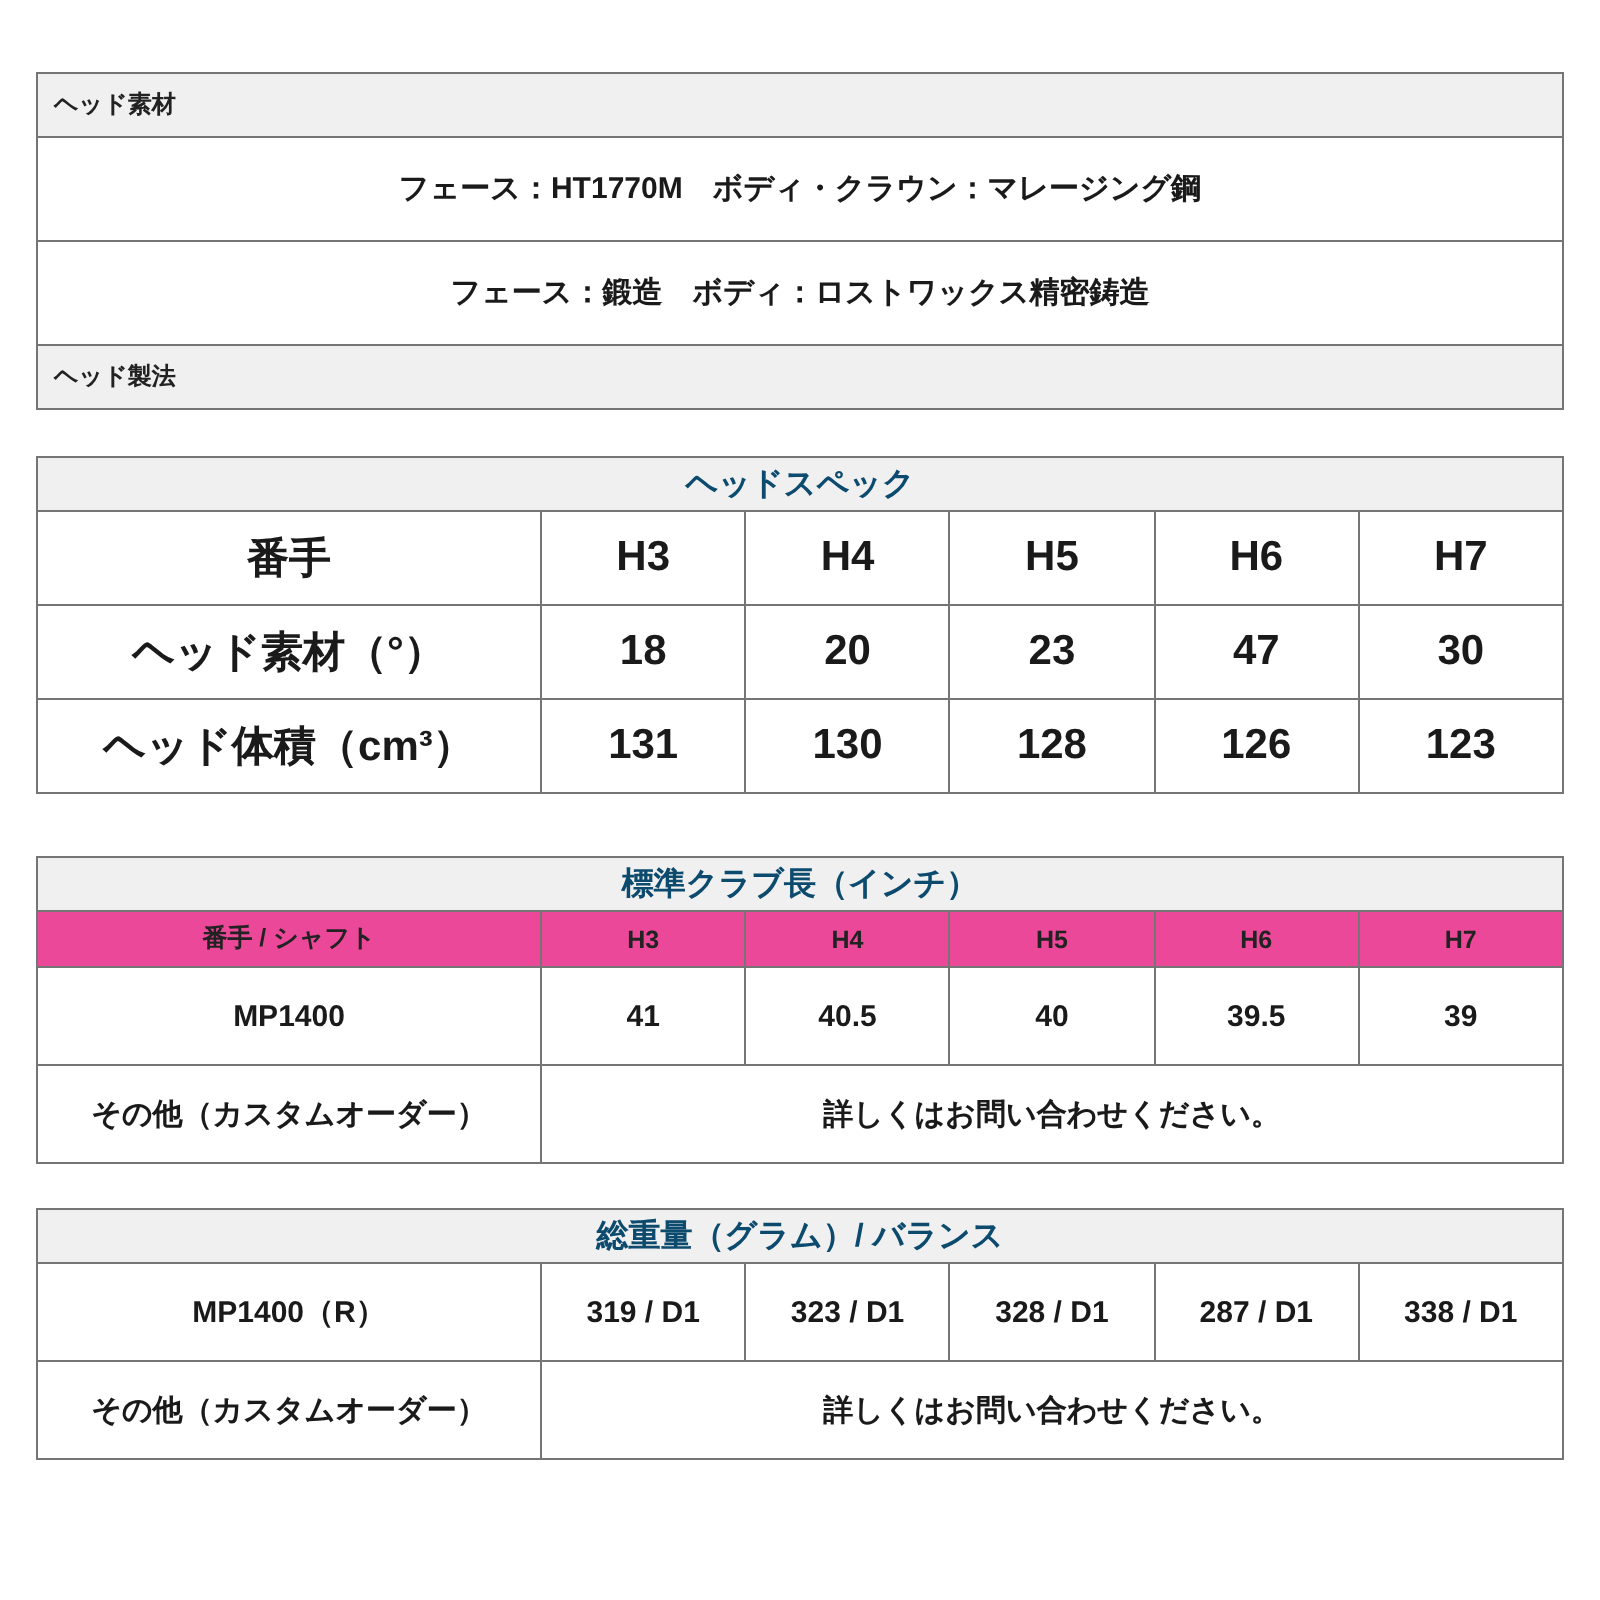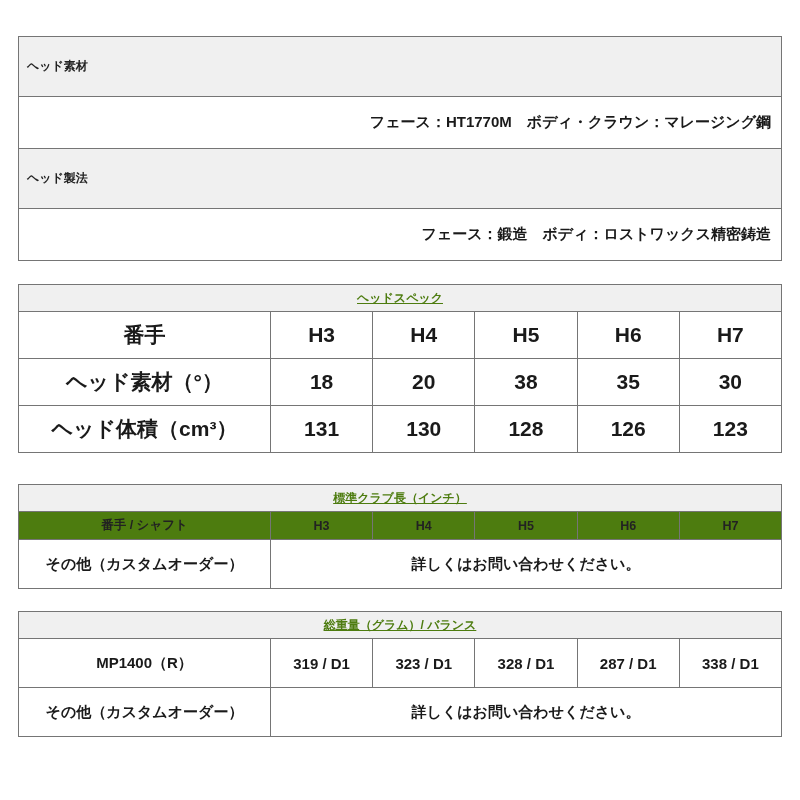--- a/index.html
+++ b/index.html
@@ -36,7 +36,7 @@
     text-align: left;
     font-size: 12px;
     height: 23px;
-    padding: 18px 8px;
+    padding: 4px 8px;
     color: #222;
   }
   .kv-table td.val {

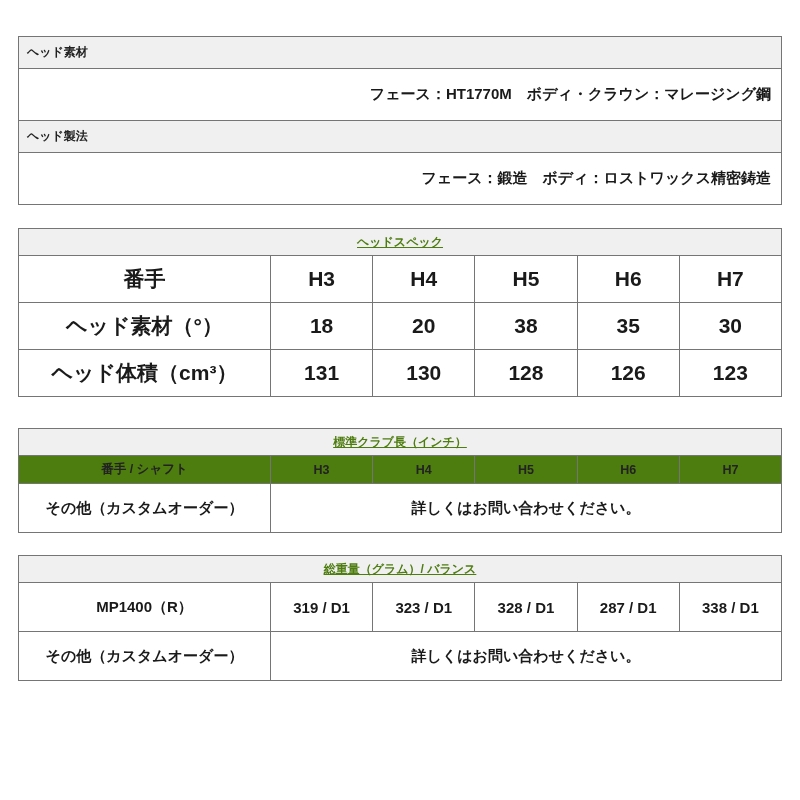--- a/index.html
+++ b/index.html
@@ -40,7 +40,7 @@
     color: #222;
   }
   .kv-table td.val {
-    text-align: right;
+    text-align: center;
     font-size: 15px;
     height: 47px;
     padding: 2px 10px;

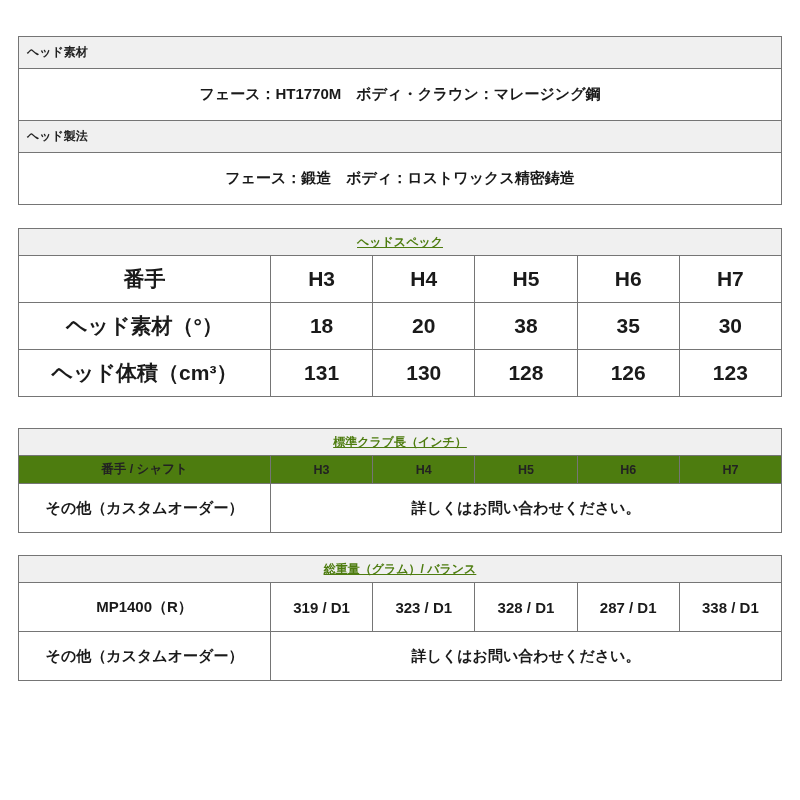--- a/index.html
+++ b/index.html
@@ -88,10 +88,10 @@
       <td class="val">フェース：HT1770M　ボディ・クラウン：マレージング鋼</td>
     </tr>
     <tr>
-      <td class="bar">ヘッド製法</td>
+      <td class="val">フェース：鍛造　ボディ：ロストワックス精密鋳造</td>
     </tr>
     <tr>
-      <td class="val">フェース：鍛造　ボディ：ロストワックス精密鋳造</td>
+      <td class="bar">ヘッド製法</td>
     </tr>
   </tbody>
     </table>

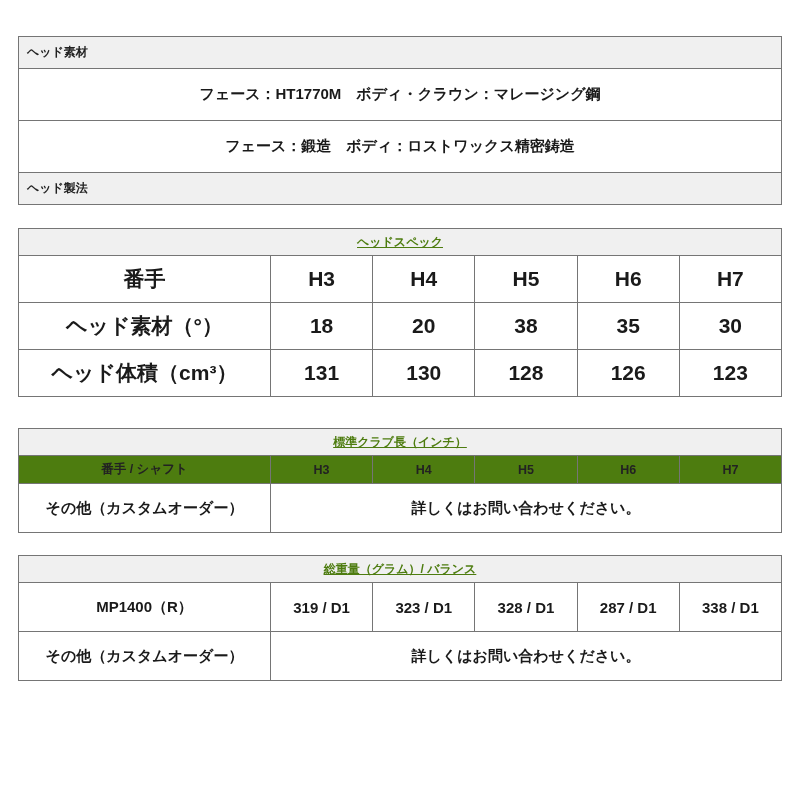--- a/index.html
+++ b/index.html
@@ -48,10 +48,9 @@
   
   td.title {
     background: #f0f0f0;
-    font-size: 12px;
+    font-size: 16px;
     height: 24px;
-    color: #4d7c0f;
-    text-decoration: underline;
+    color: #0c4a6e;
   }
   col.c-label { width: 252px; }
   

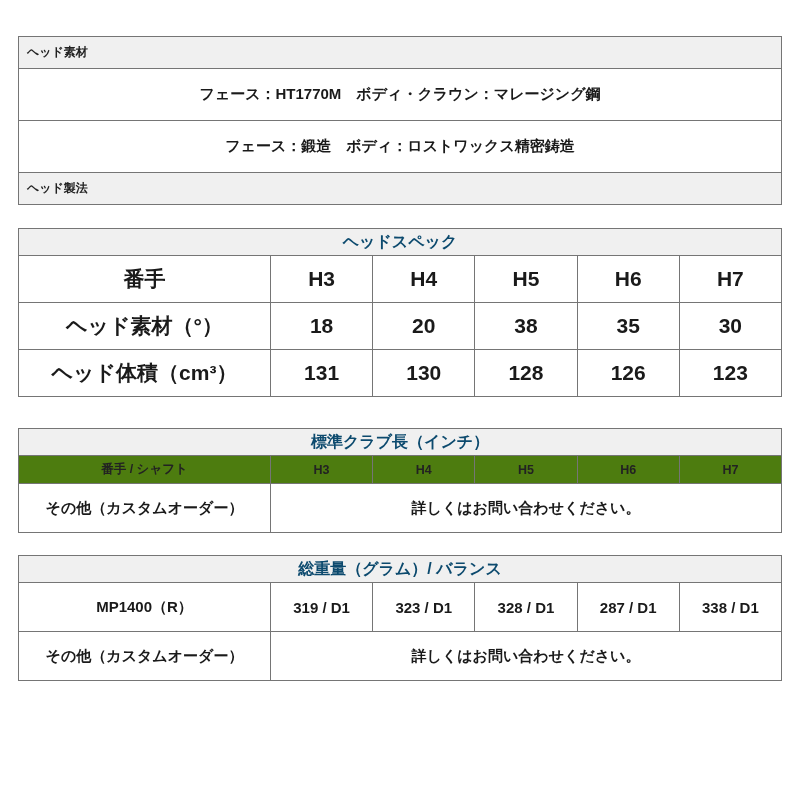--- a/index.html
+++ b/index.html
@@ -120,7 +120,7 @@
       <td class="cell">ヘッド素材（°）</td>
       <td class="cell">18</td>
       <td class="cell">20</td>
-      <td class="cell">38</td>
+      <td class="cell">23</td>
       <td class="cell">35</td>
       <td class="cell">30</td>
     </tr>

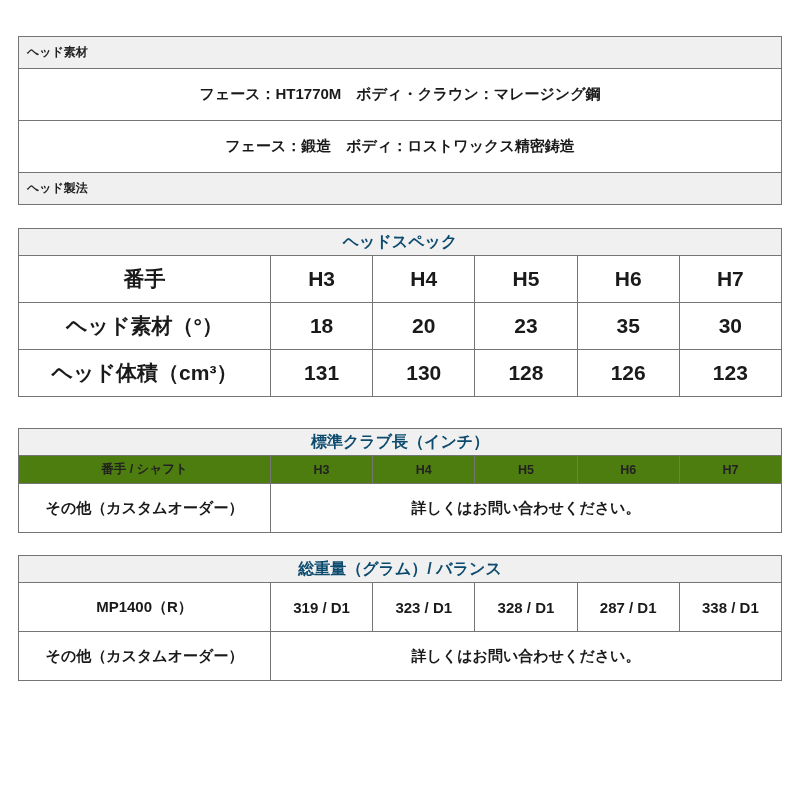--- a/index.html
+++ b/index.html
@@ -121,7 +121,7 @@
       <td class="cell">18</td>
       <td class="cell">20</td>
       <td class="cell">23</td>
-      <td class="cell">35</td>
+      <td class="cell">47</td>
       <td class="cell">30</td>
     </tr>
     <tr>

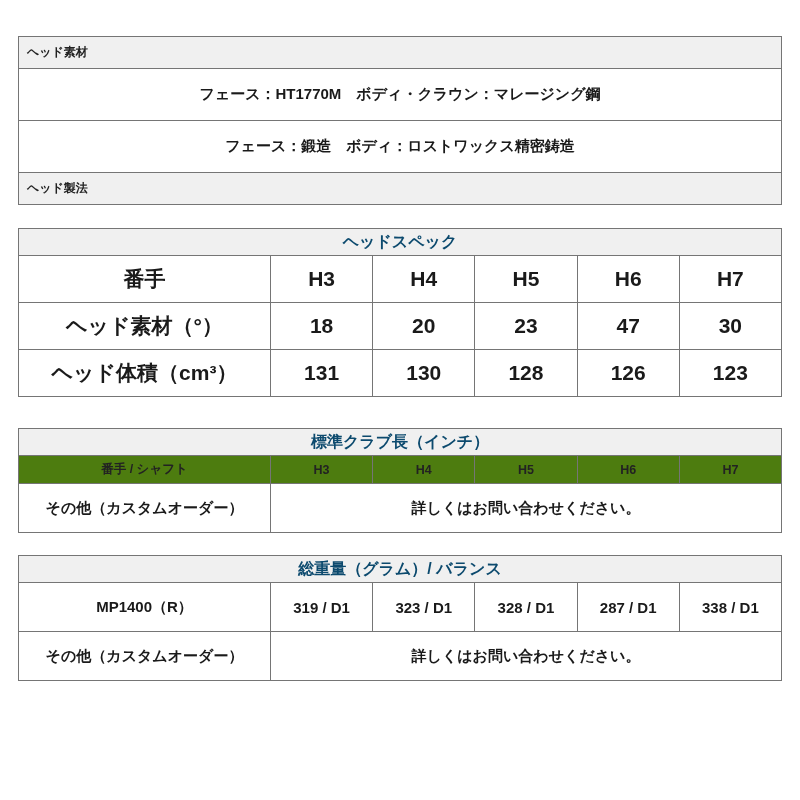--- a/index.html
+++ b/index.html
@@ -63,7 +63,7 @@
   .mini-table { margin-top: 31px; padding-left: 10px; }
   .mini-table.gap-sm { margin-top: 22px; border-radius: 23px; }
   .mini-table td.hdr {
-    background: #4d7c0f;
+    background: #ec4899;
     font-size: 12.5px;
     height: 25px;
     color: #222;

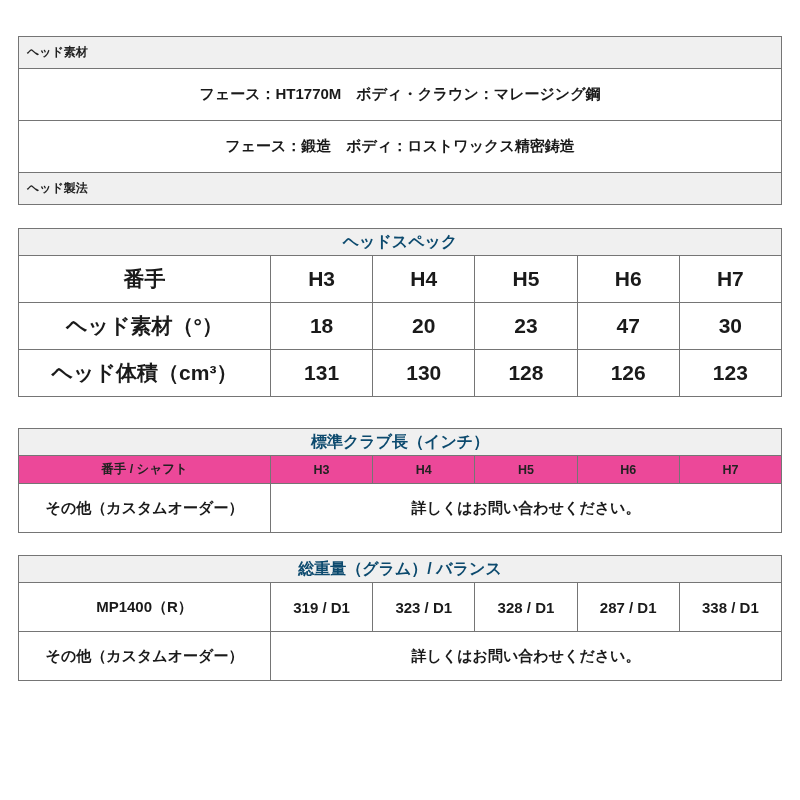--- a/index.html
+++ b/index.html
@@ -157,6 +157,14 @@
       <td class="hdr">H7</td>
     </tr>
     <tr>
+      <td class="cell">MP1400</td>
+      <td class="cell">41</td>
+      <td class="cell">40.5</td>
+      <td class="cell">40</td>
+      <td class="cell">39.5</td>
+      <td class="cell">39</td>
+    </tr>
+    <tr>
       <td class="cell">その他（カスタムオーダー）</td>
       <td class="cell" colspan="5">詳しくはお問い合わせください。</td>
     </tr>

